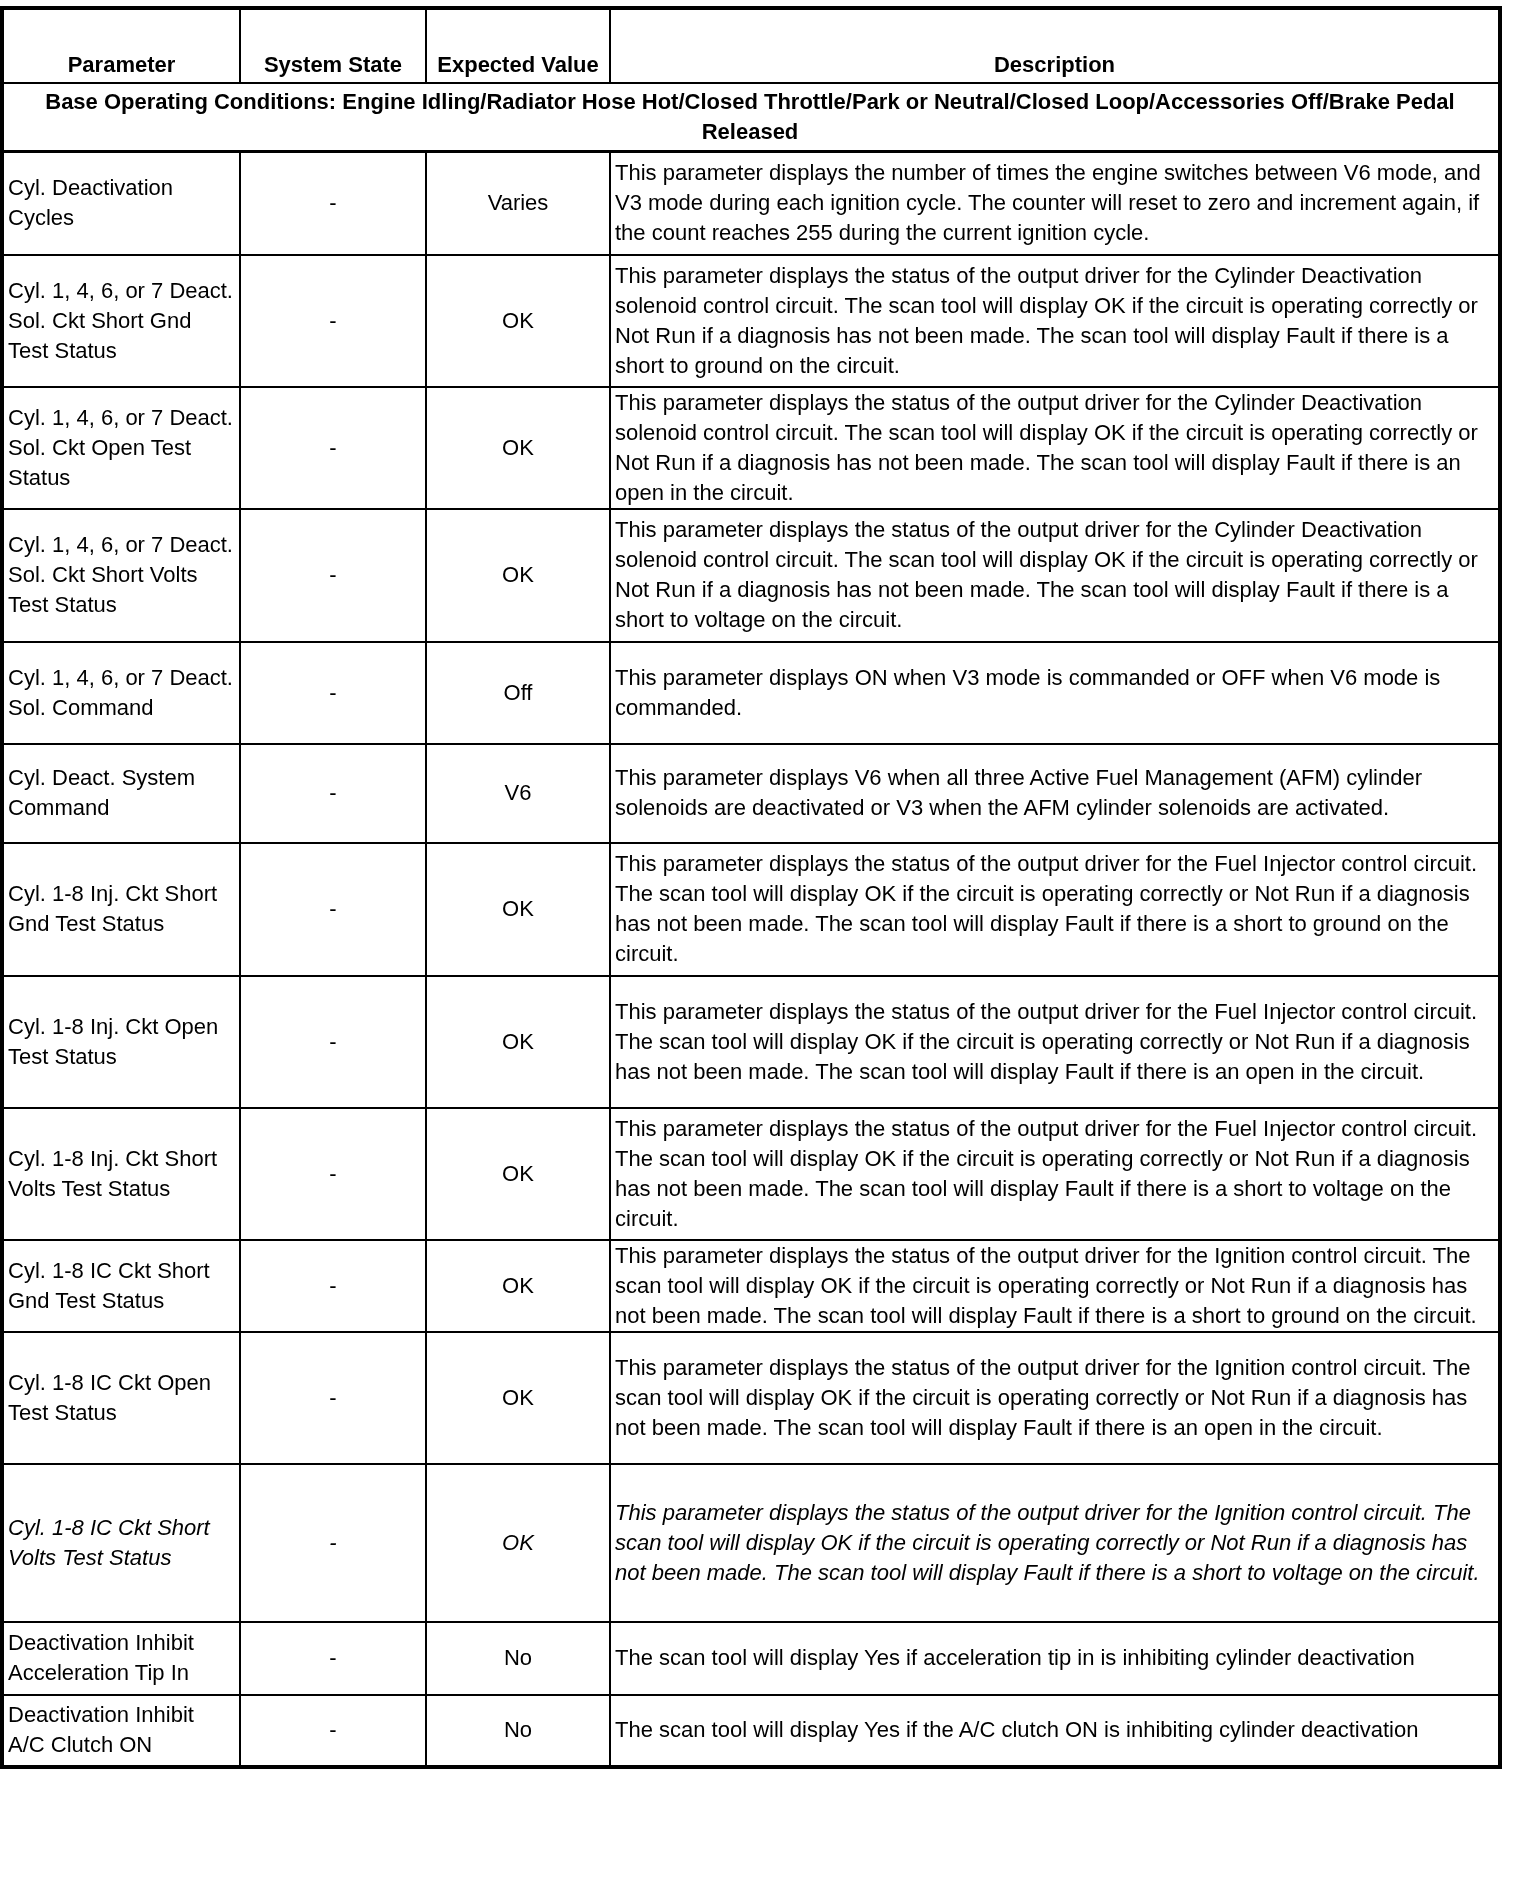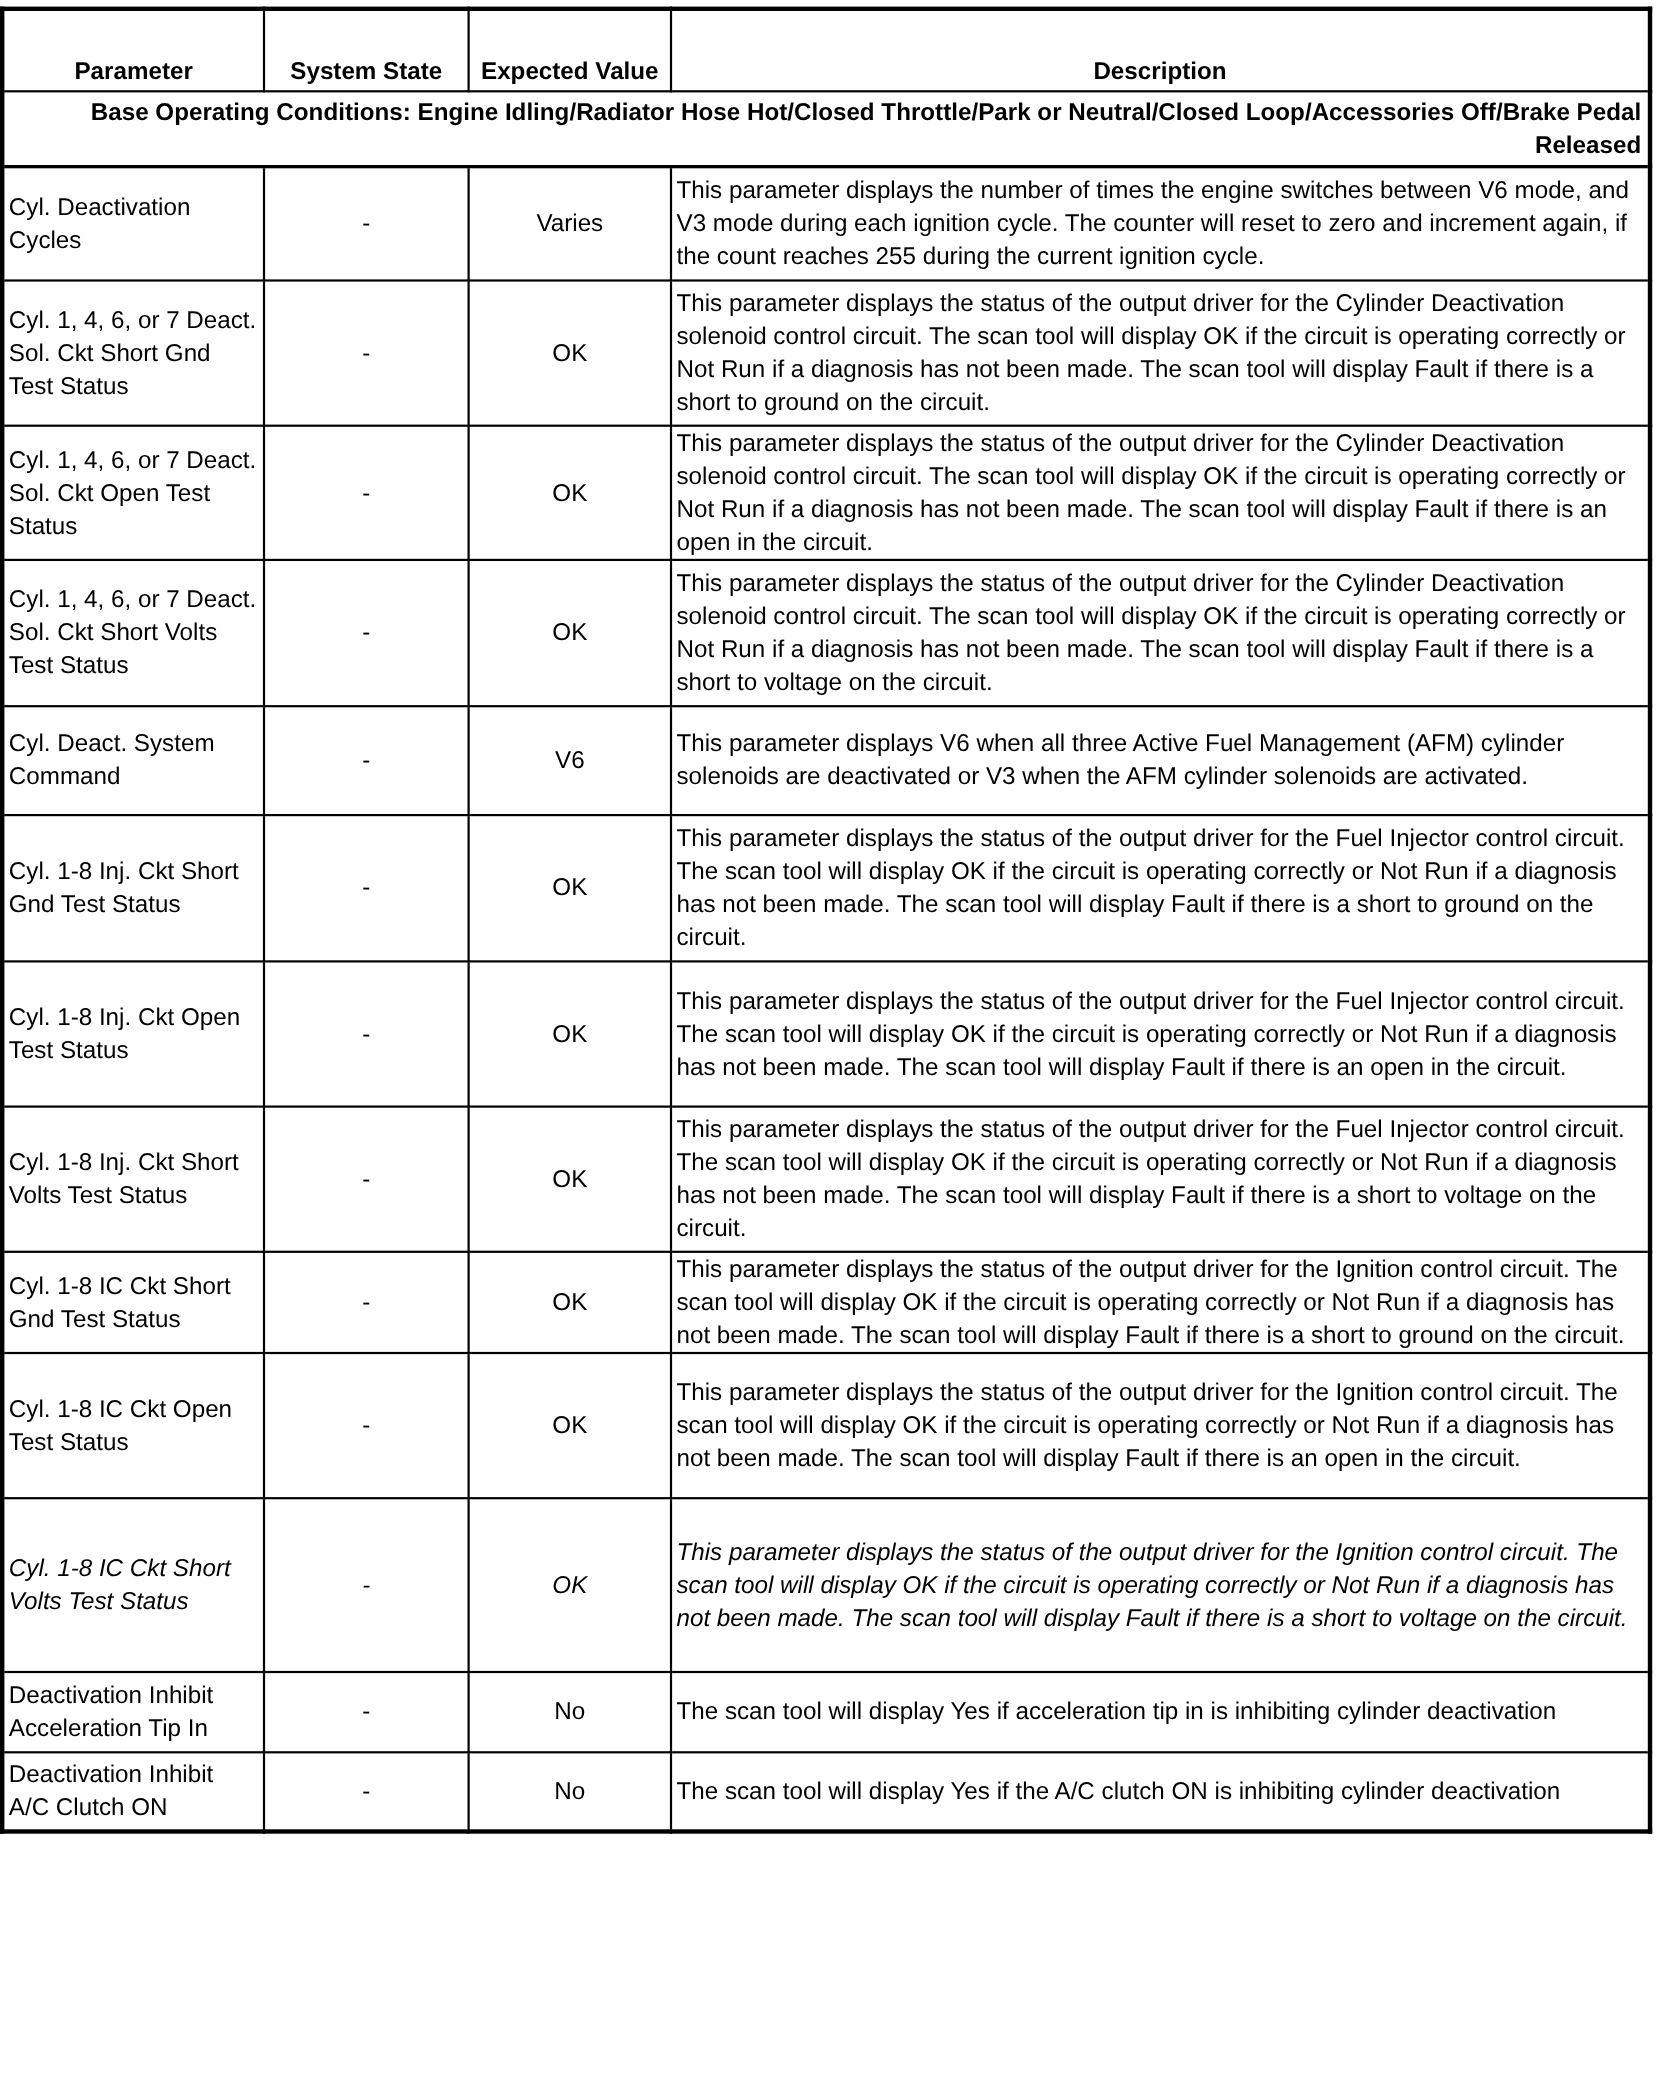--- a/index.html
+++ b/index.html
@@ -14,7 +14,7 @@
            line-height: 30px; vertical-align: middle; }
   thead th { font-weight: bold; text-align: center; vertical-align: bottom;
              height: 70px; padding-bottom: 2px; border-bottom-width: 2px; }
-  td.cond { font-weight: bold; text-align: right; height: 66px;
+  td.cond { font-weight: bold; text-align: center; height: 66px;
             border-bottom-width: 3px; padding-left: 4px; }
   td.param { text-align: left; padding-left: 4px; }
   td.state, td.expected { text-align: center; }

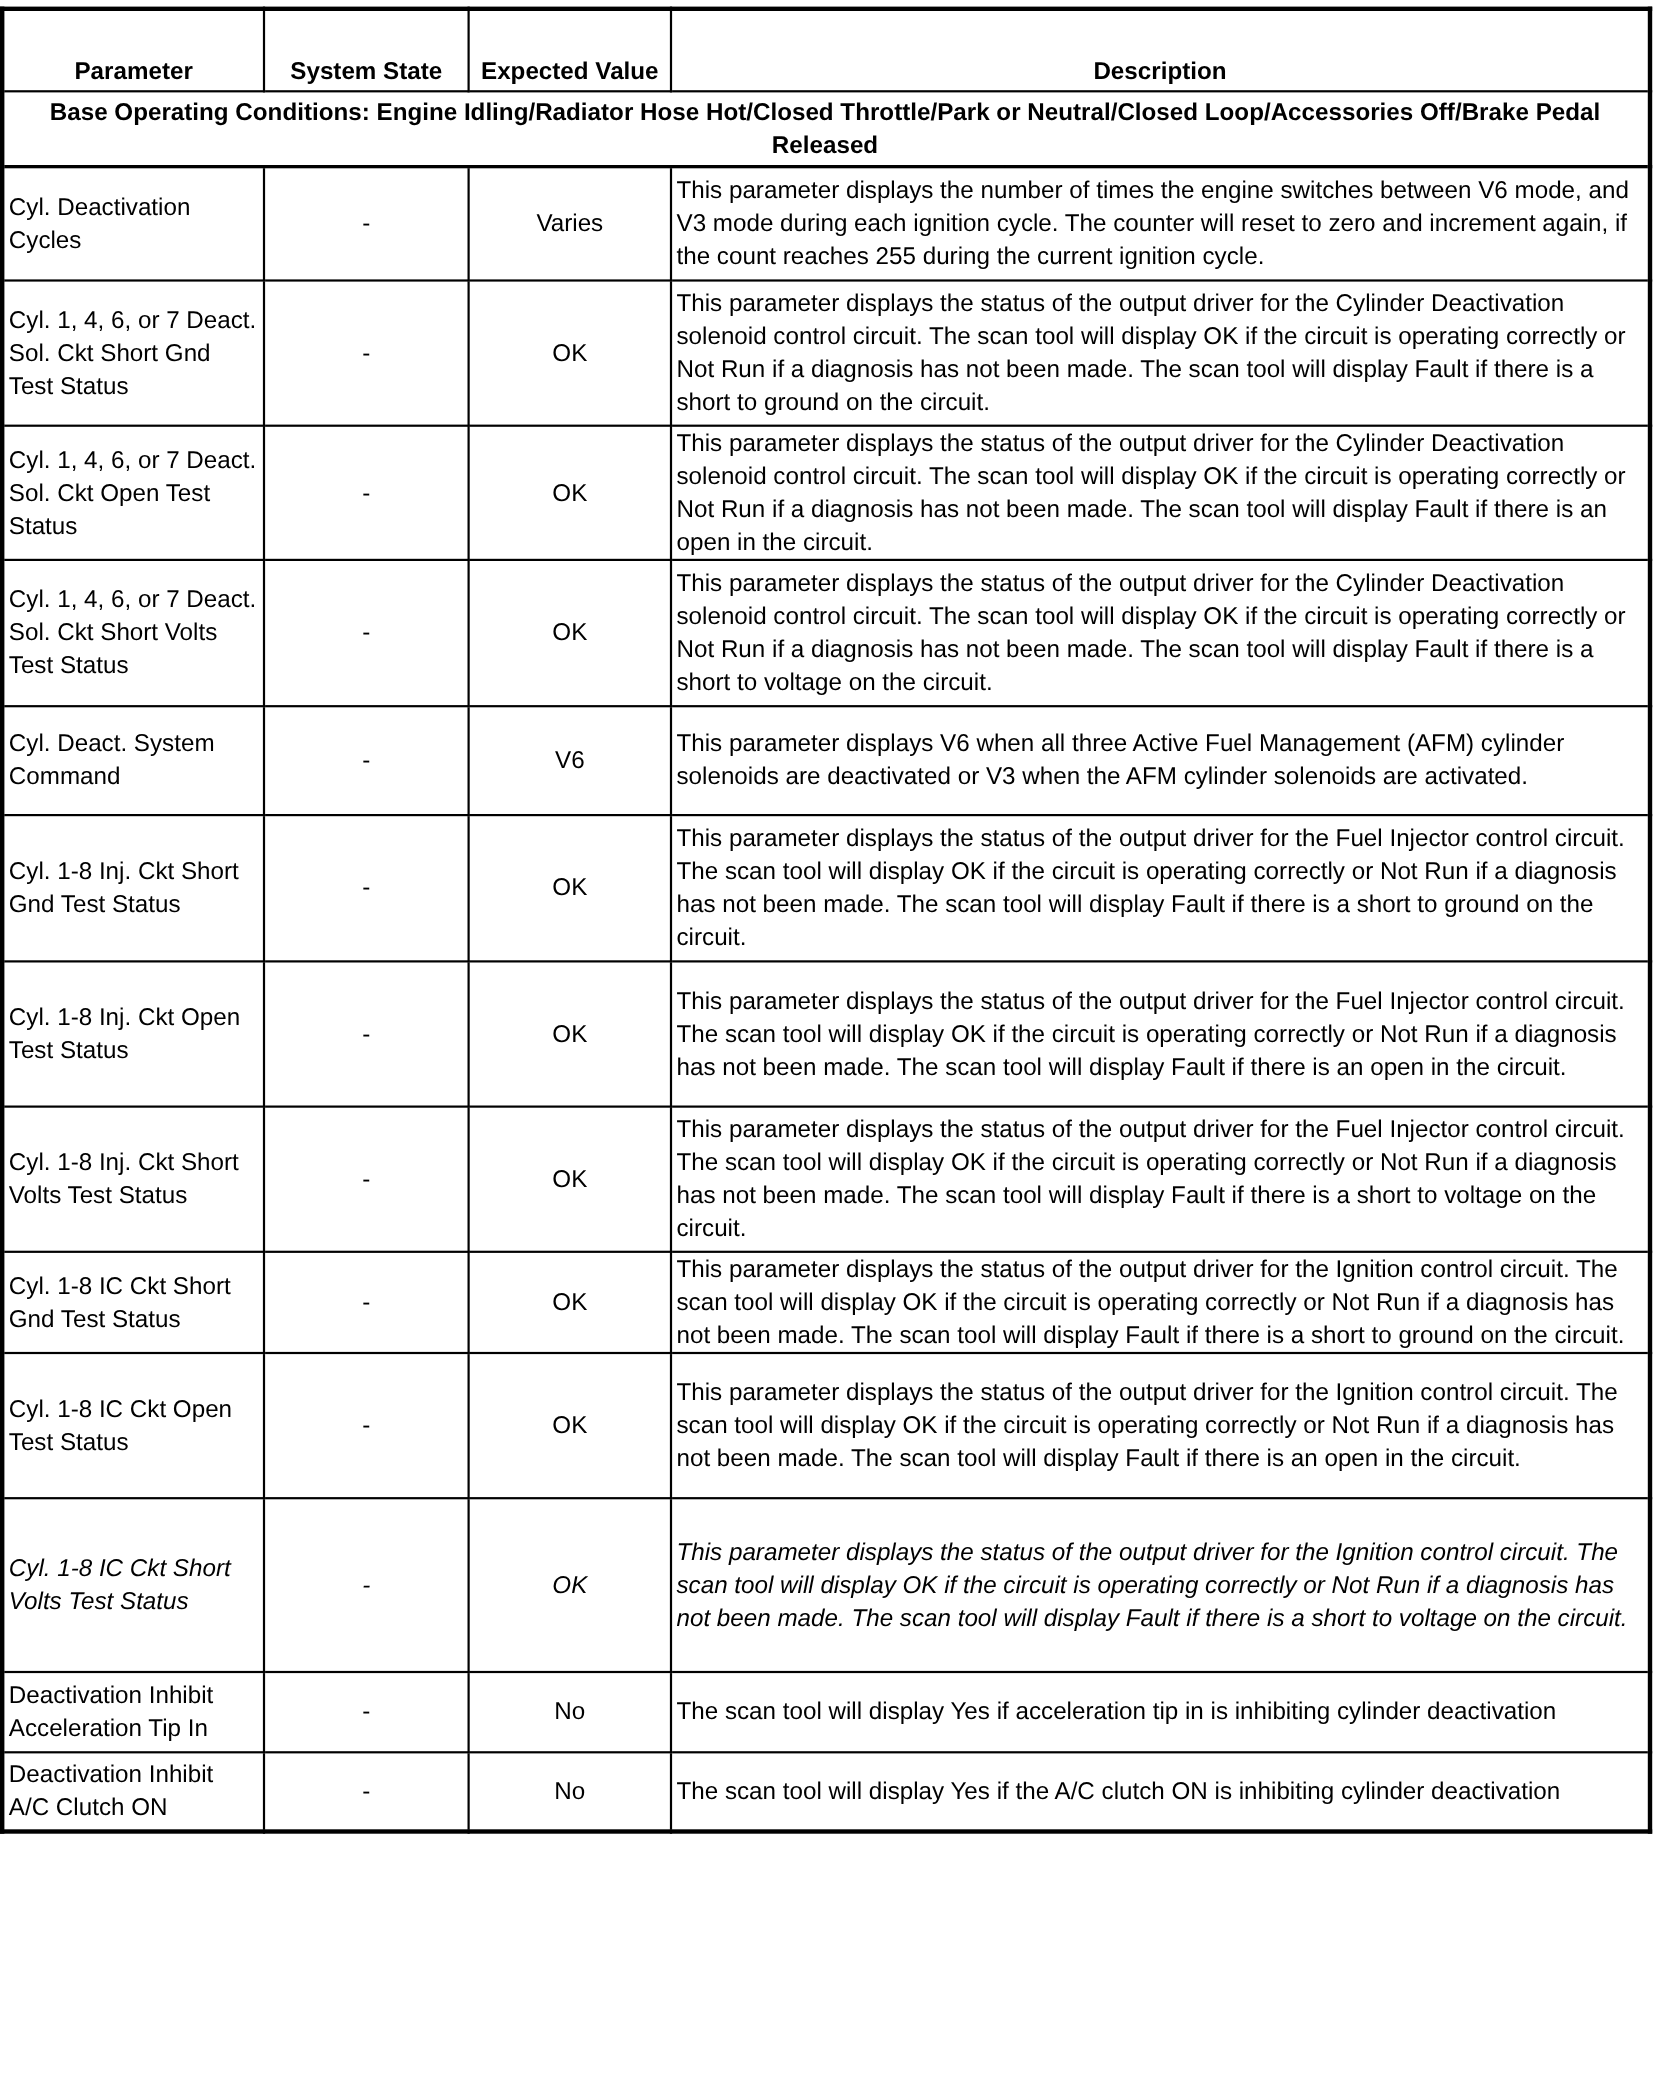--- a/index.html
+++ b/index.html
@@ -66,6 +66,12 @@
         <td class="expected">OK</td>
         <td class="desc">This parameter displays the status of the output driver for the Cylinder Deactivation solenoid control circuit. The scan tool will display OK if the circuit is operating correctly or Not Run if a diagnosis has not been made. The scan tool will display Fault if there is a short to voltage on the circuit.</td>
       </tr>
+      <tr style="height: 102px;">
+        <td class="param">Cyl. 1, 4, 6, or 7 Deact. Sol. Command</td>
+        <td class="state">-</td>
+        <td class="expected">Off</td>
+        <td class="desc">This parameter displays ON when V3 mode is commanded or OFF when V6 mode is commanded.</td>
+      </tr>
       <tr style="height: 99px;">
         <td class="param">Cyl. Deact. System Command</td>
         <td class="state">-</td>

